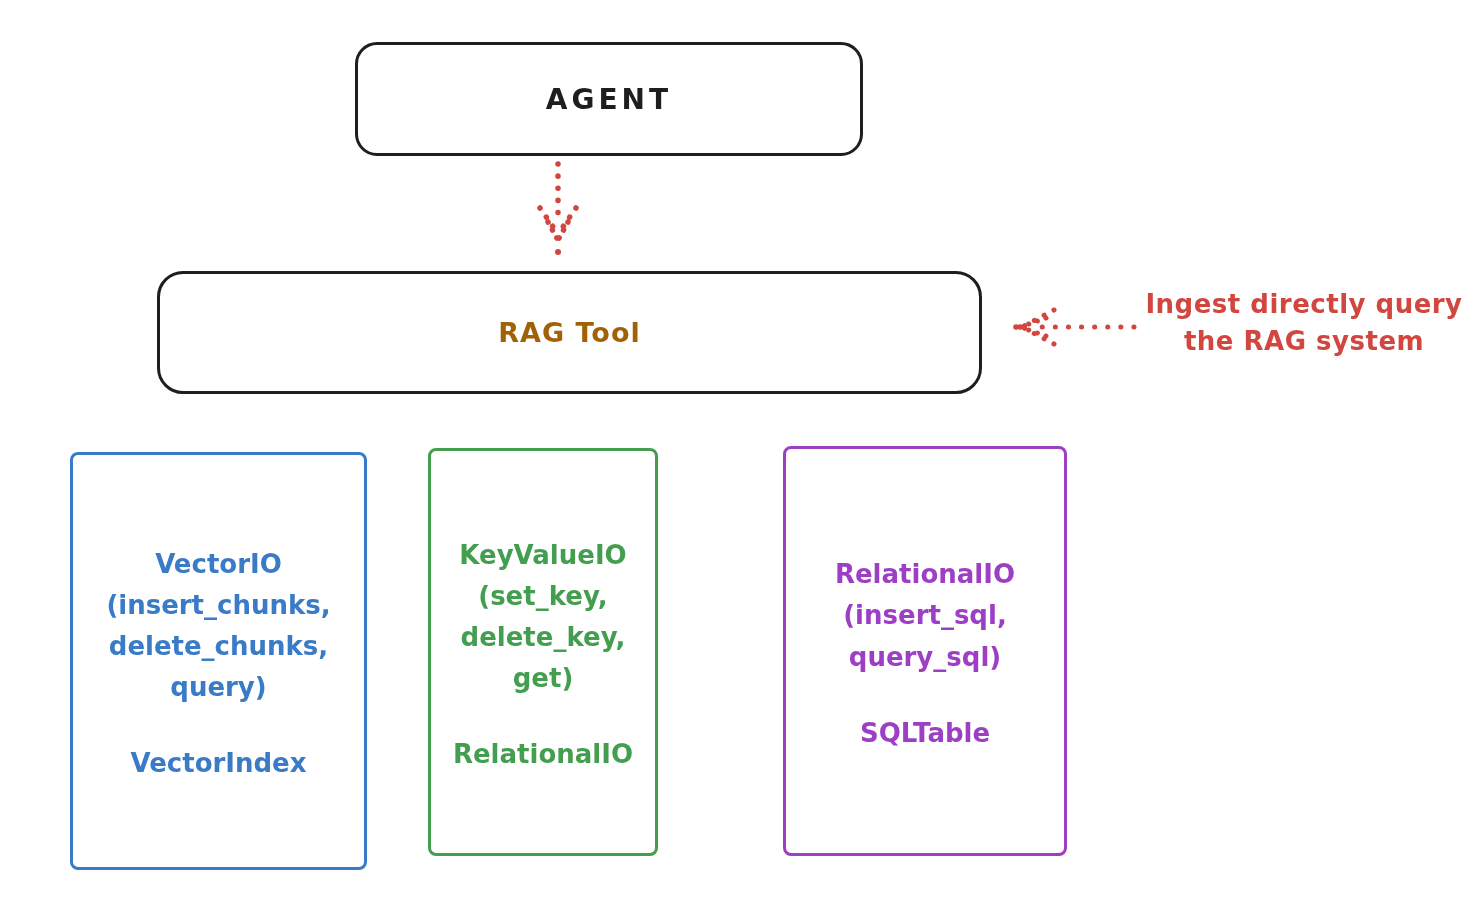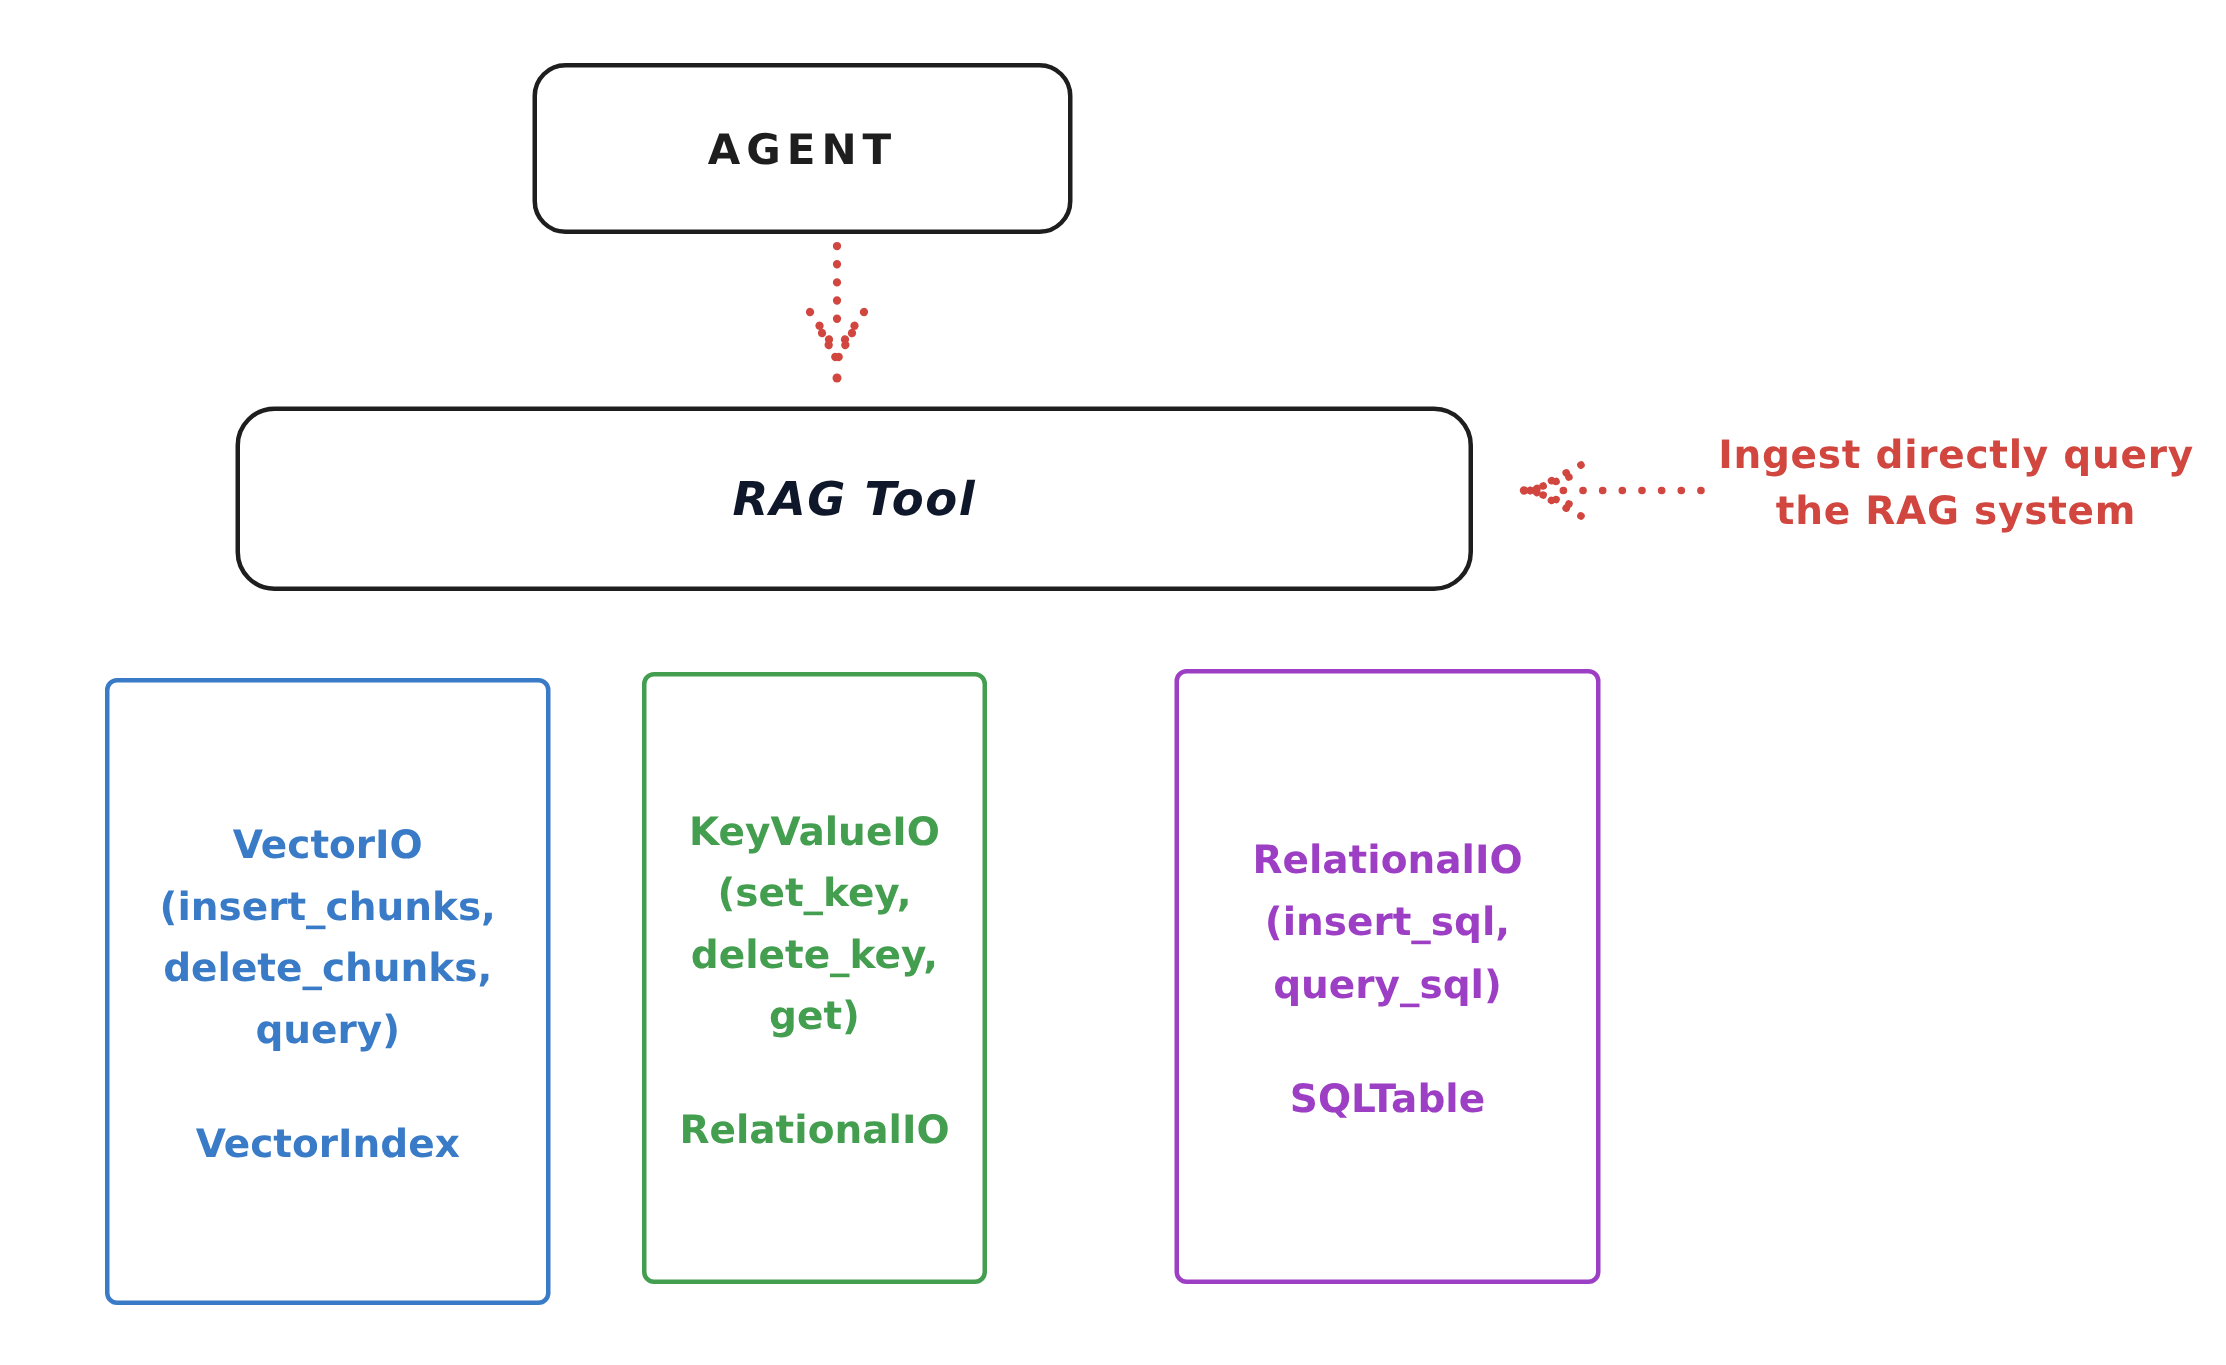--- a/index.html
+++ b/index.html
@@ -26,7 +26,7 @@
 
   .agent-box {
     left: 355px; top: 42px;
-    width: 360px; height: 114px;
+    width: 508px; height: 114px;
   }
   .agent-box .label {
     font-size: 28px;

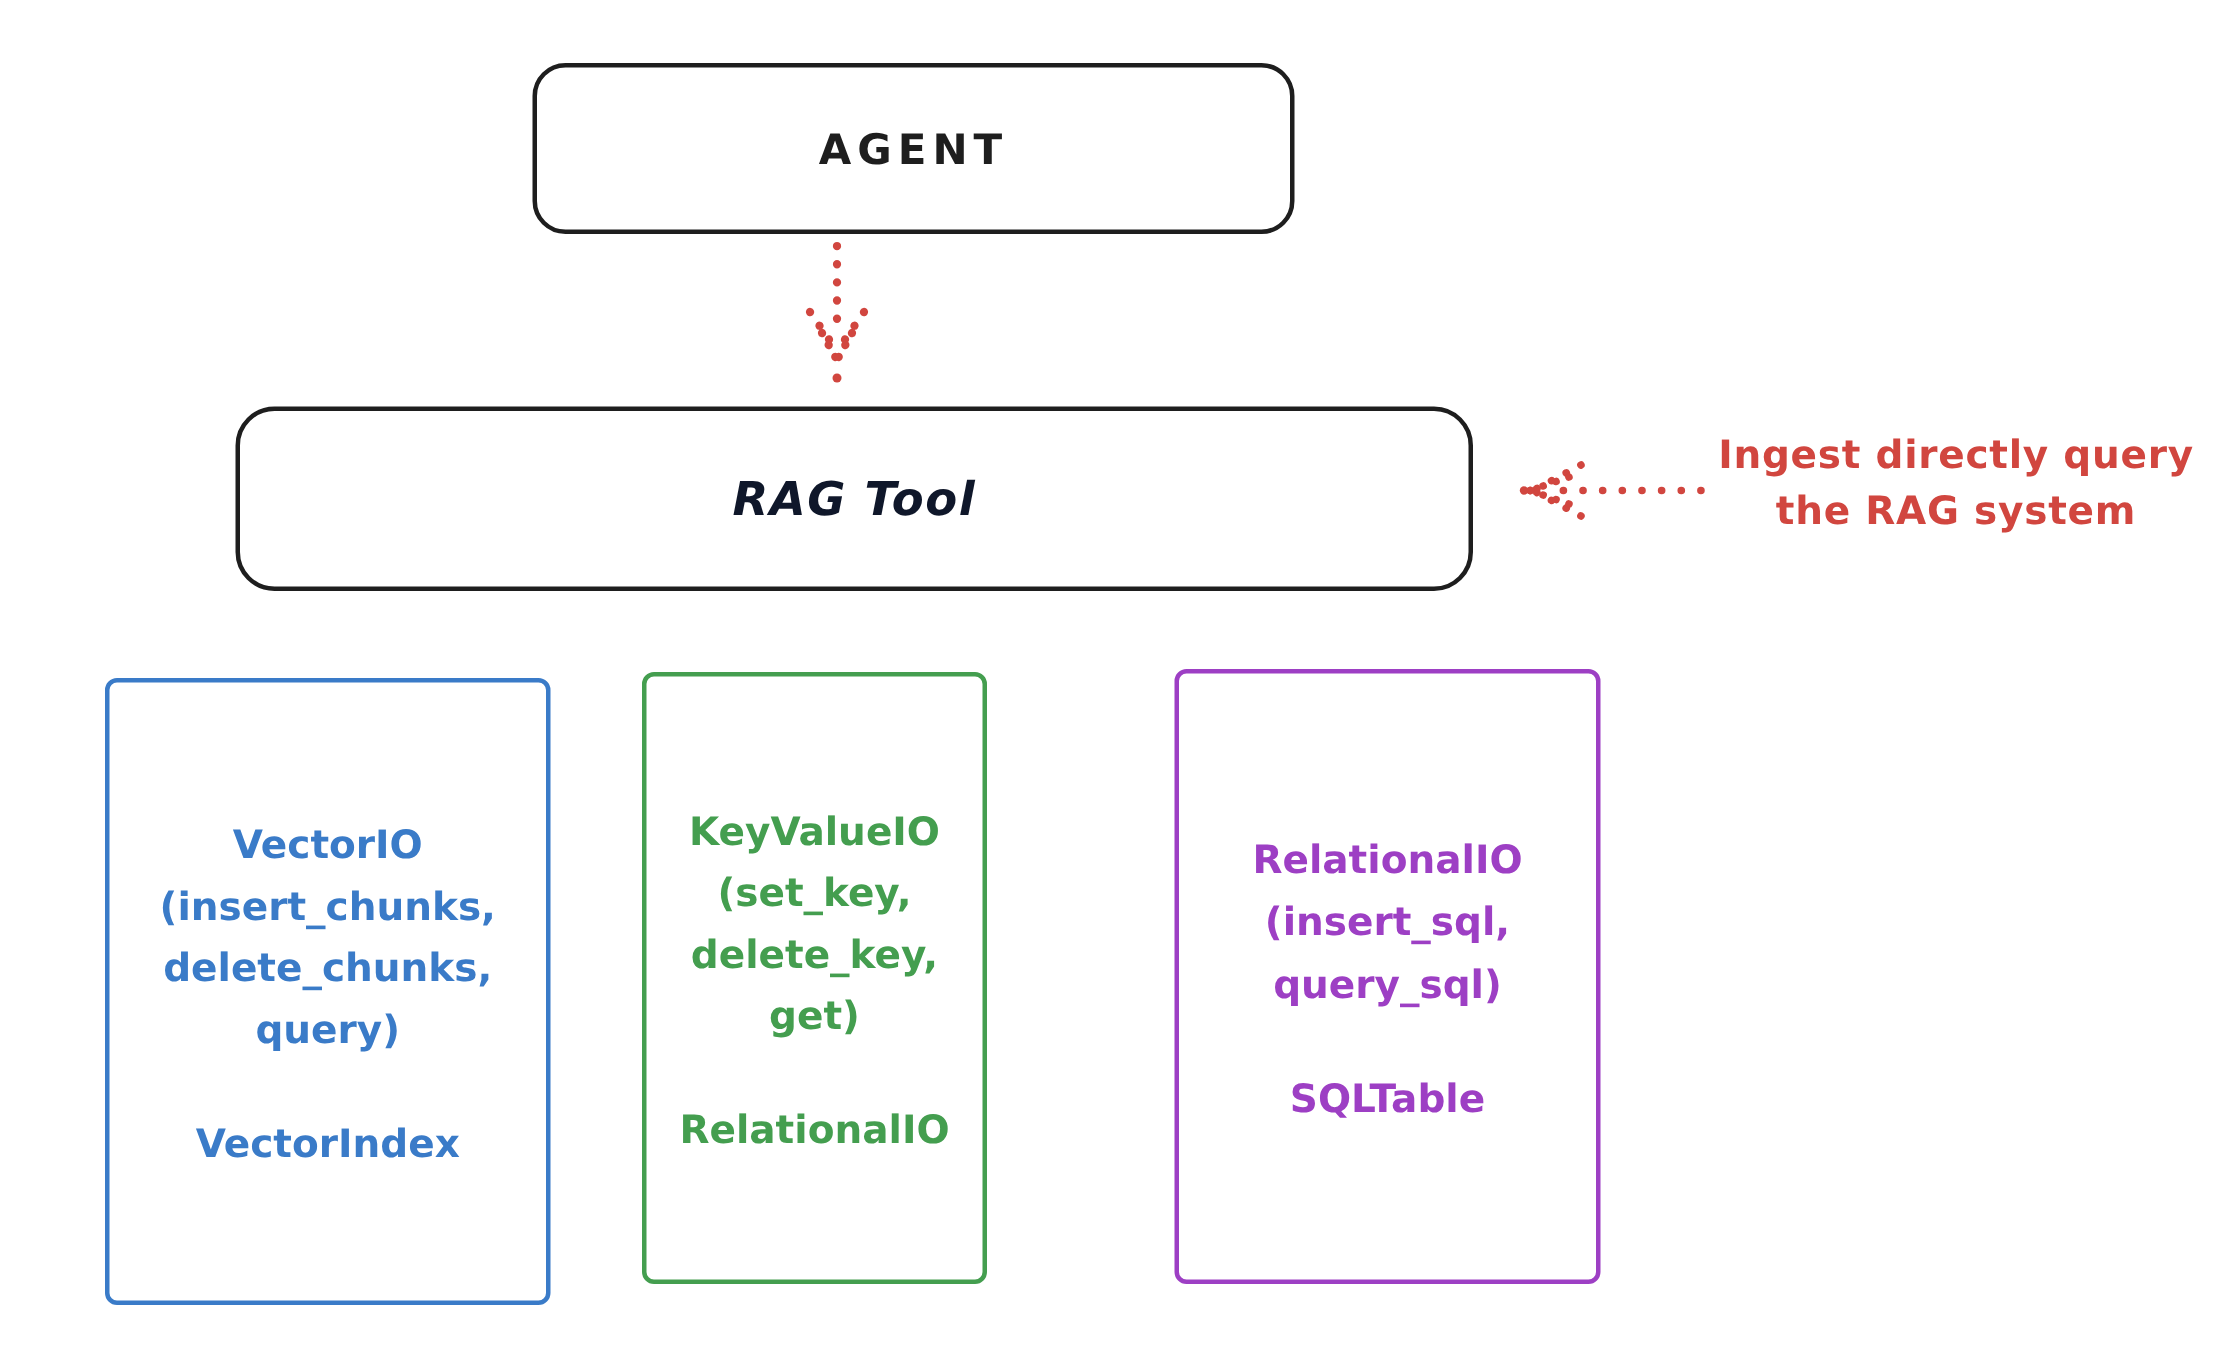--- a/index.html
+++ b/index.html
@@ -41,11 +41,10 @@
     border-radius: 26px;
   }
   .rag-box .label {
-    font-size: 31px;
+    font-size: 27px;
     font-weight: 600;
     letter-spacing: 1px;
-    color: #0f172a;
-    font-style: italic;
+    color: #a16207;
   }
 
   .arrow-wrap { position: absolute; line-height: 0; }

